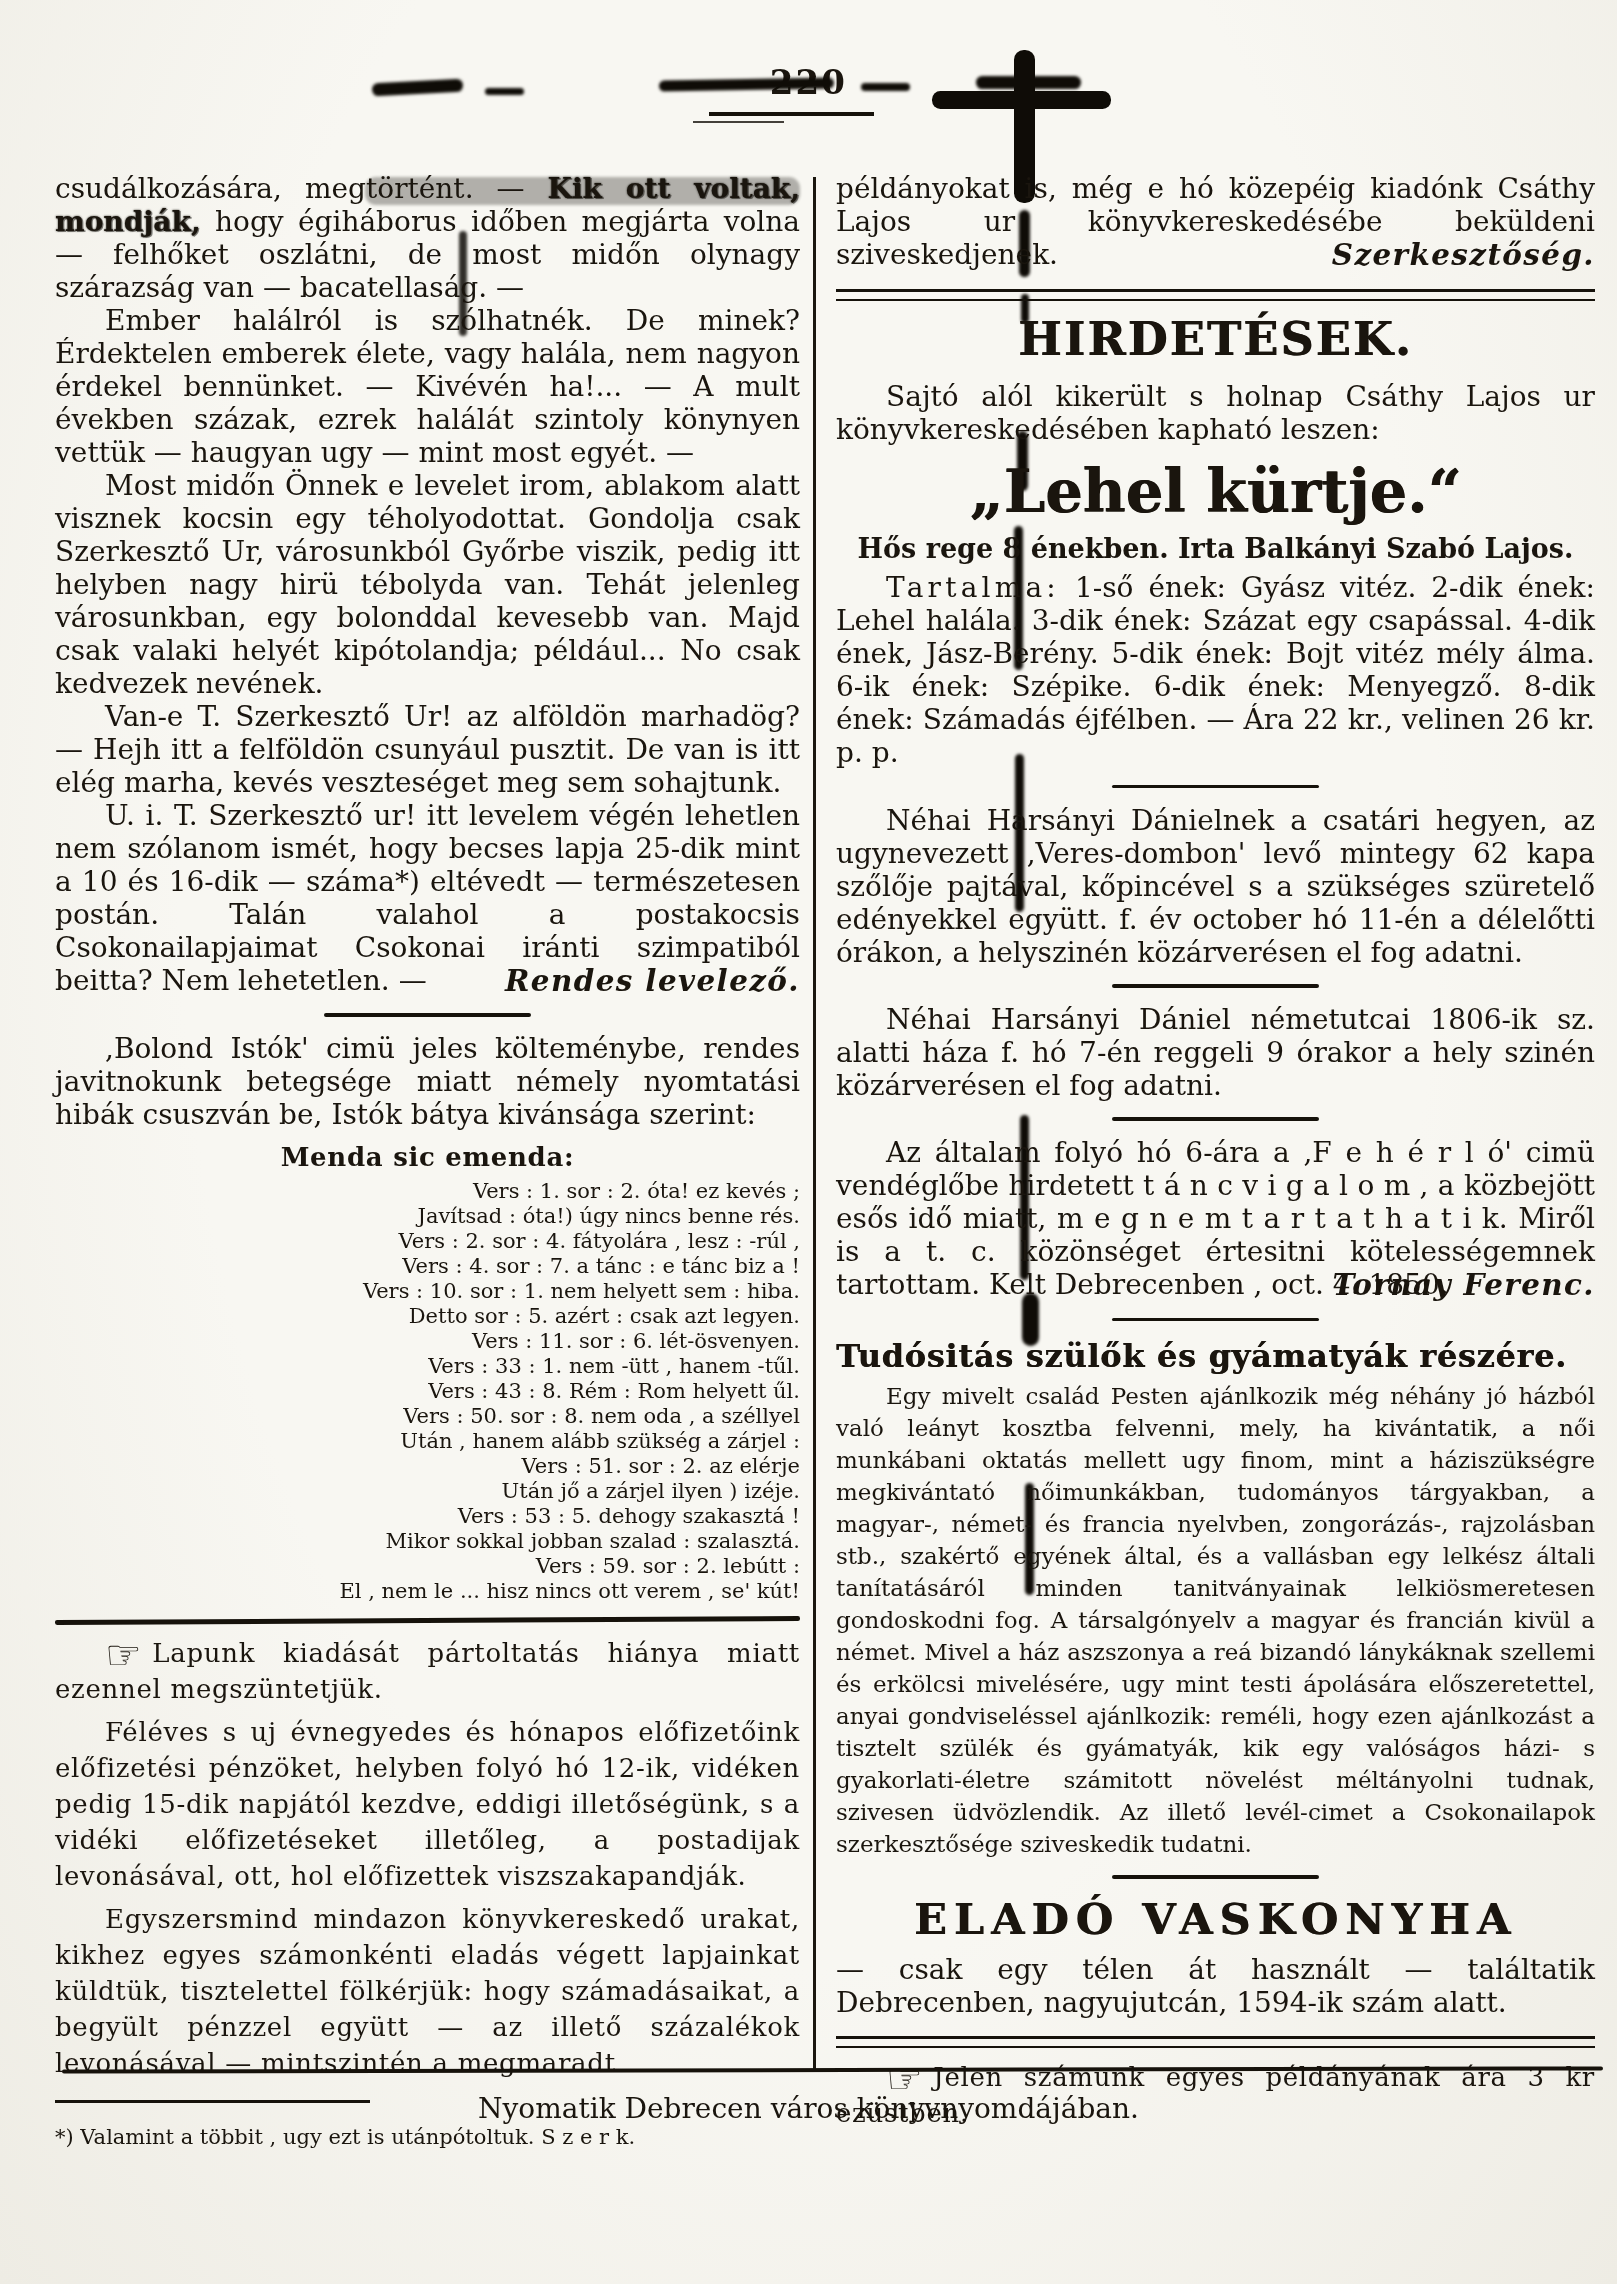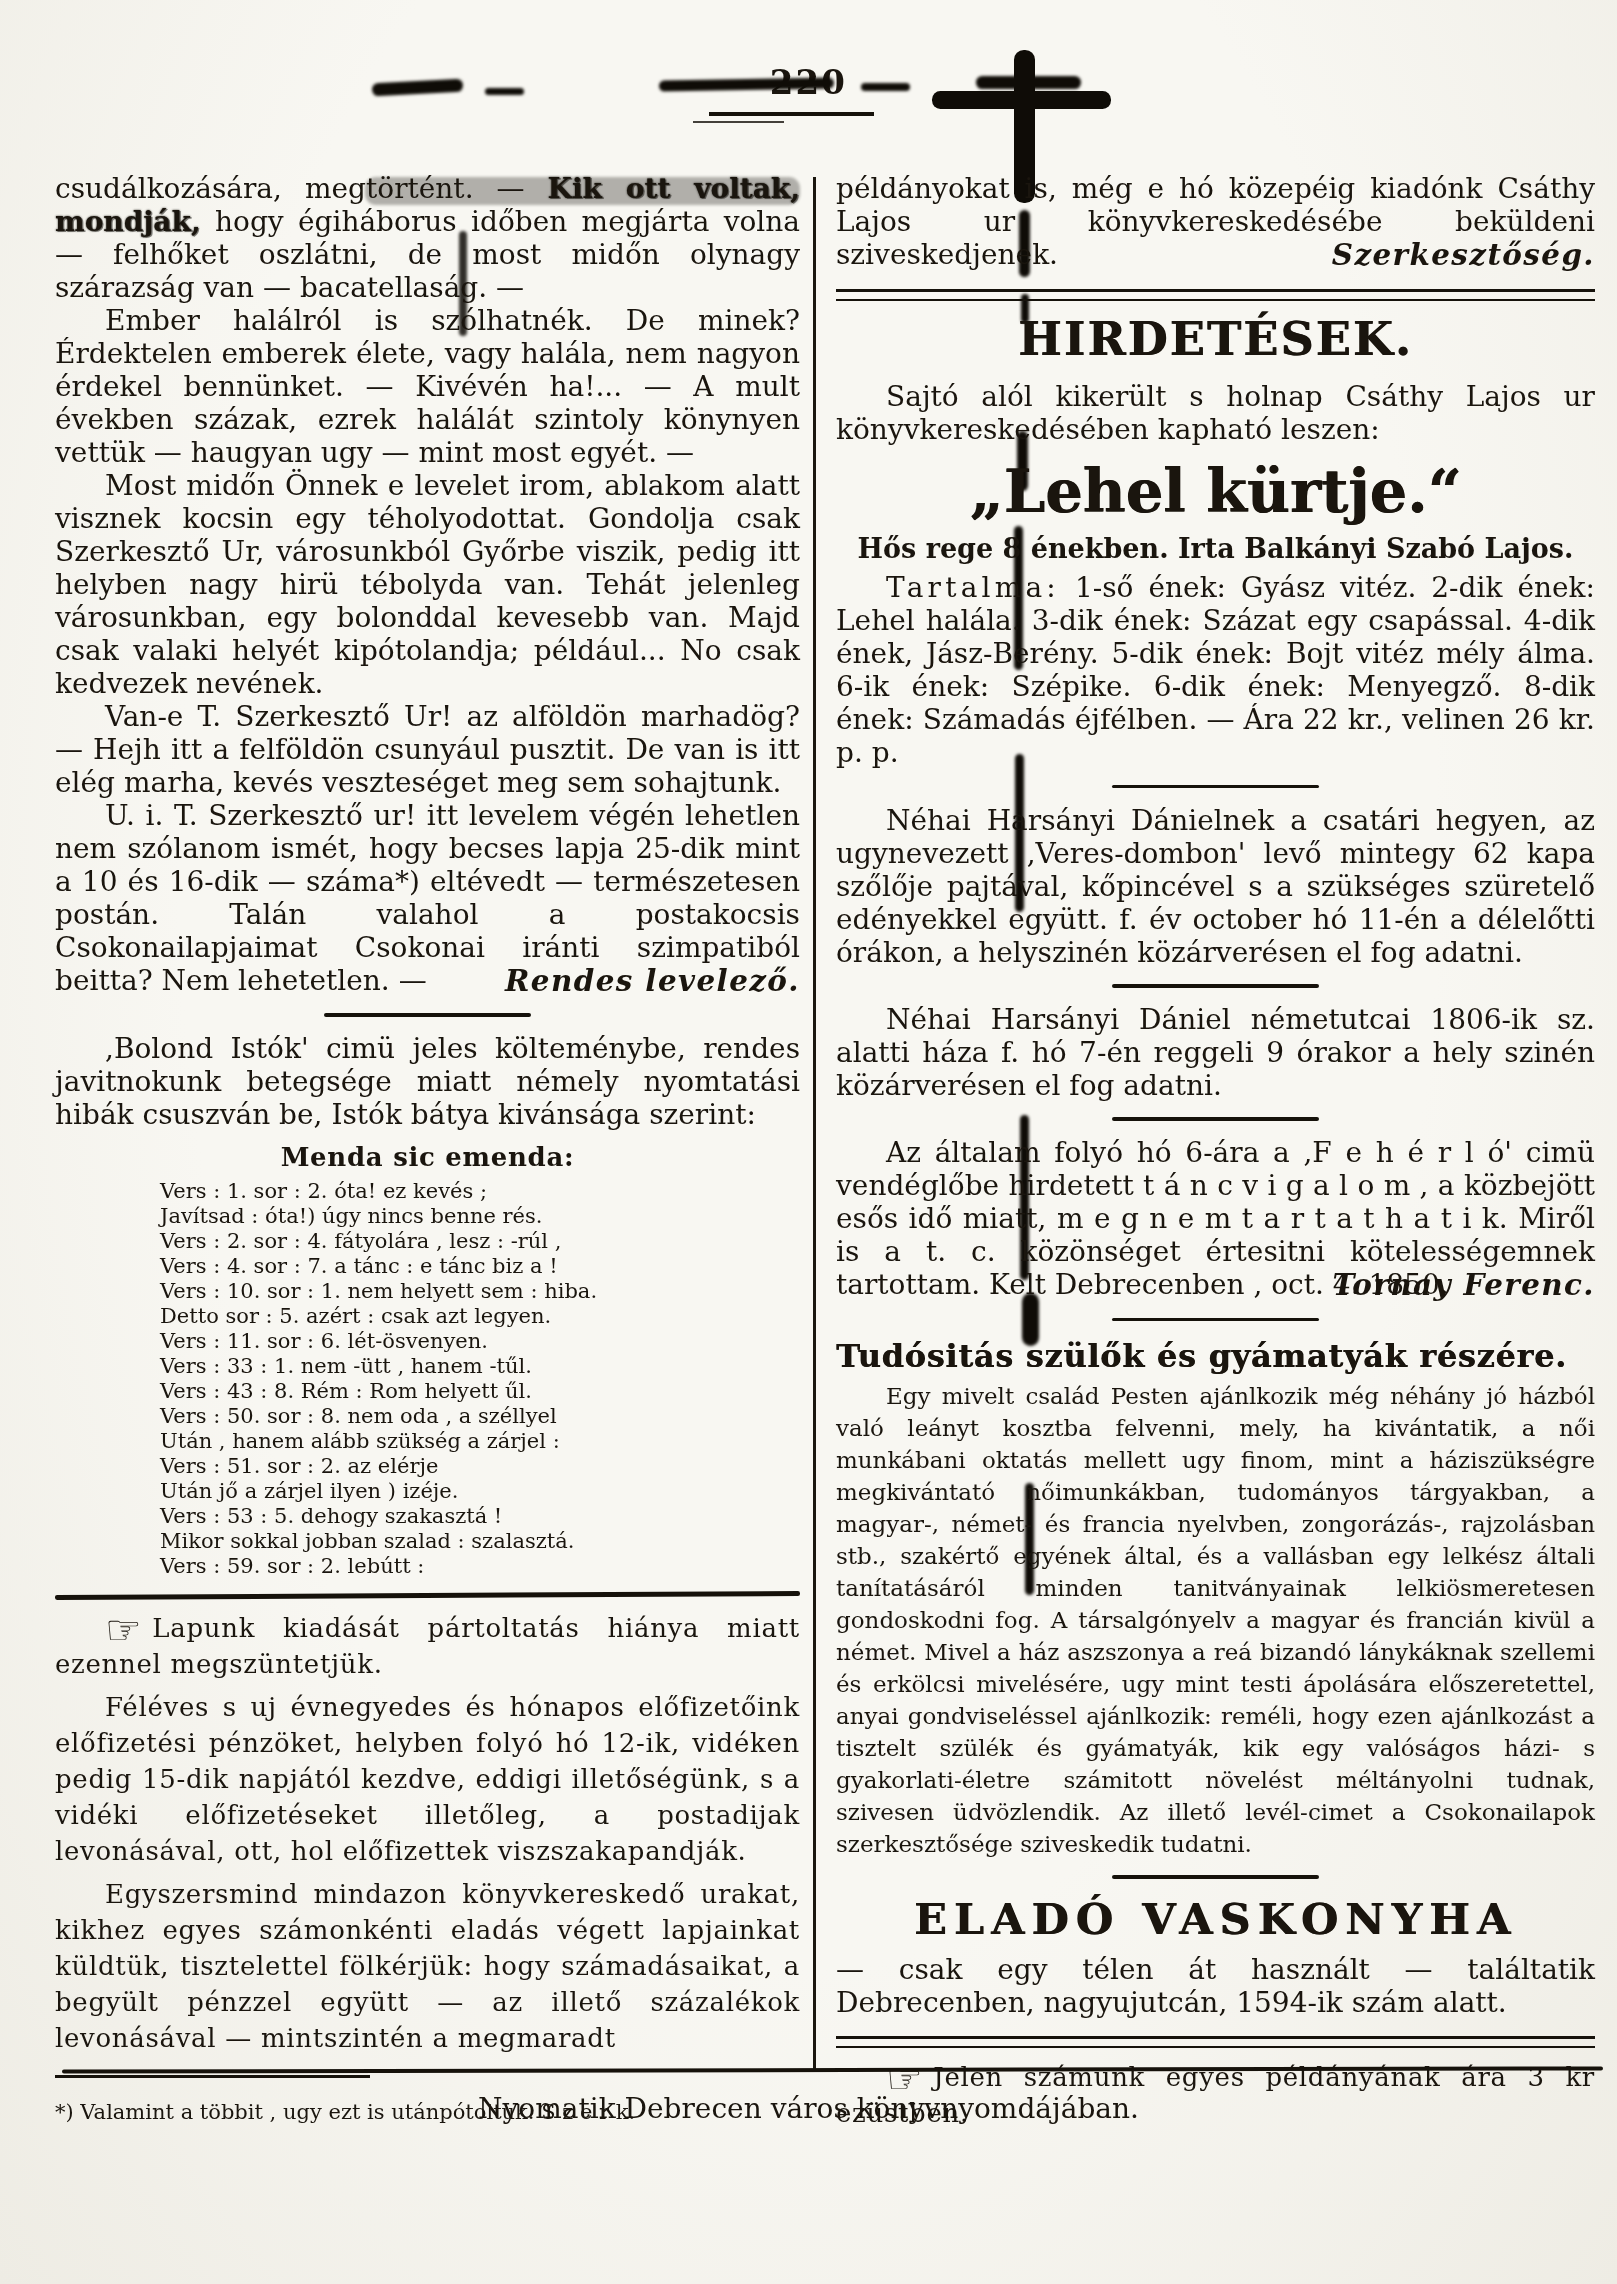--- a/index.html
+++ b/index.html
@@ -34,7 +34,7 @@
   .notice-title{font-size:32px;font-weight:bold;margin:0 0 5.6px;letter-spacing:0.7px;text-shadow:0.4px 0 0 #1a150e;}
   .sale-title{font-size:43px;font-weight:bold;text-align:center;letter-spacing:7px;margin:9.8px 0 8.4px;text-shadow:0.7px 0 0 #1a150e;}
   .menda-title{font-size:26px;font-weight:bold;text-align:center;margin:11.2px 0 7px;letter-spacing:0.7px;}
-  .menda{font-size:21px;line-height:25px;margin:0 0 3px 105px;}
+  .menda{font-size:21px;line-height:25px;margin:0 0 3px 105px;text-align:right;}
   .menda div{white-space:nowrap;}
   .spaced{letter-spacing:4.2px;}
 

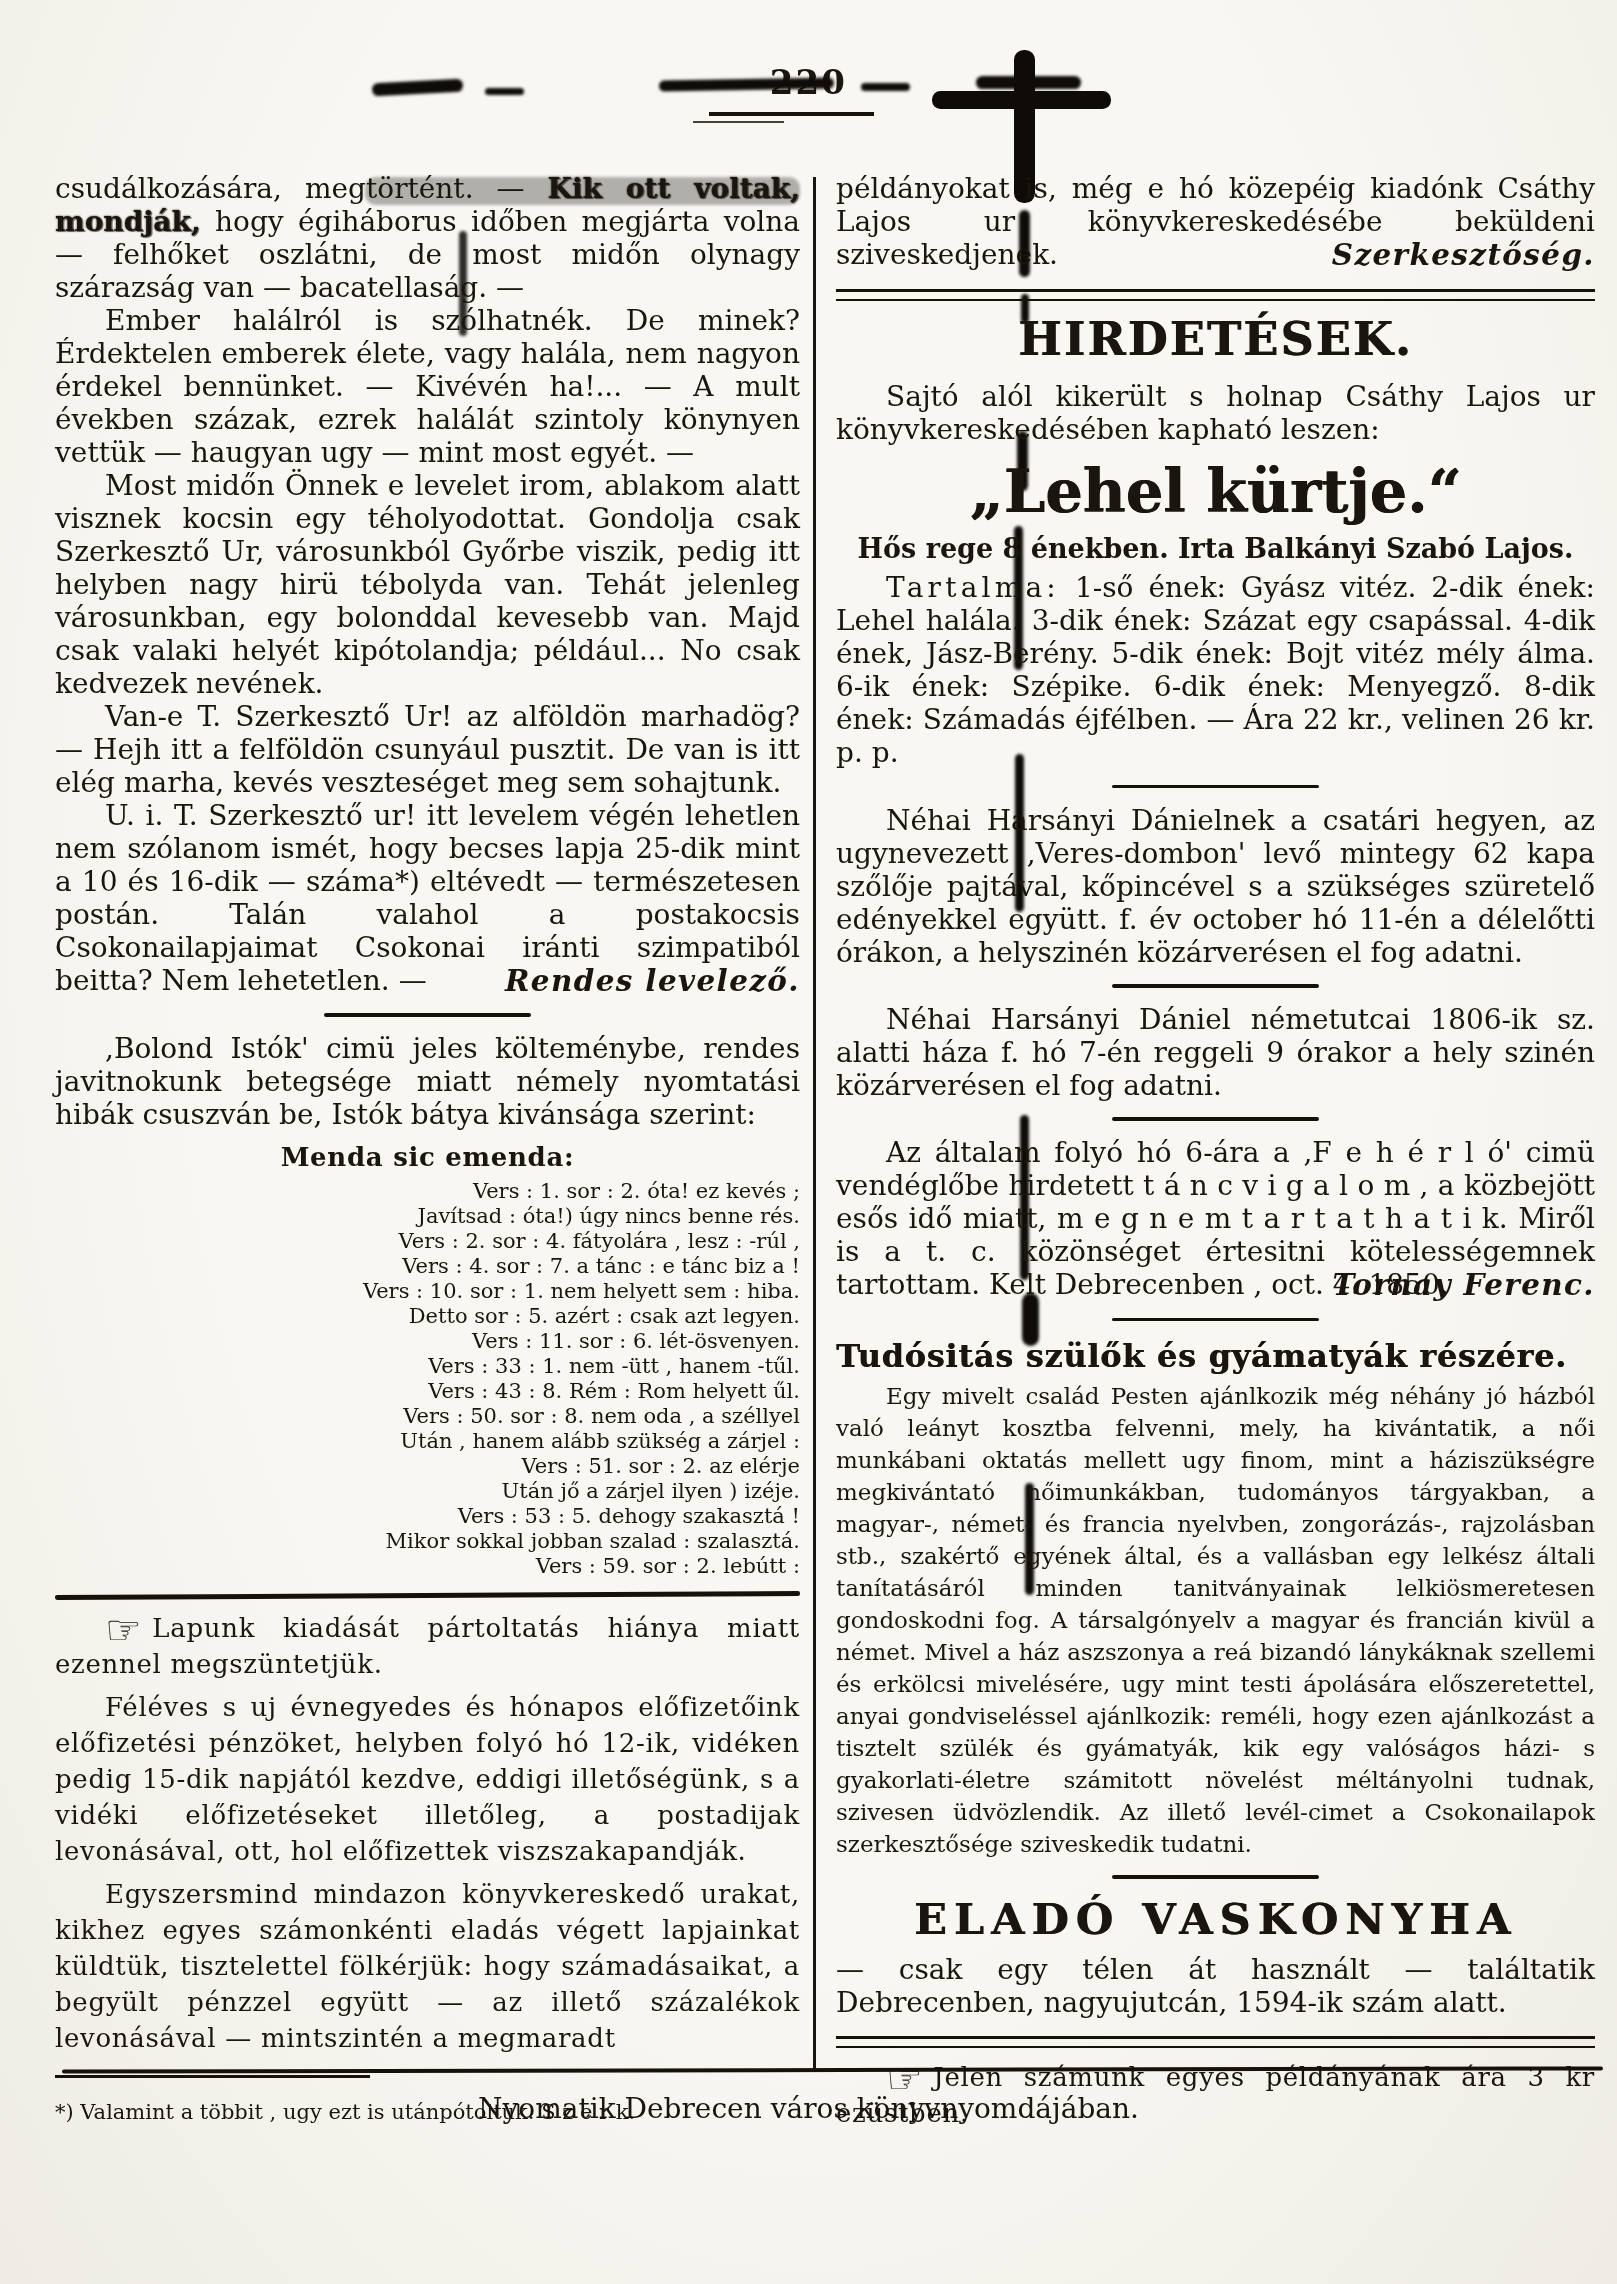--- a/index.html
+++ b/index.html
@@ -110,6 +110,7 @@
       <div>Vers : 53 : 5. dehogy szakasztá !</div>
       <div>Mikor sokkal jobban szalad : szalasztá.</div>
       <div>Vers : 59. sor : 2. lebútt :</div>
+      <div>El , nem le ... hisz nincs ott verem , se' kút!</div>
     </div>
     <div class="divider heavy"></div>
     <p class="body announce"><span class="manicule">☞</span><span>Lapunk kiadását pártoltatás hiánya miatt ezennel megszüntetjük.</span></p>

